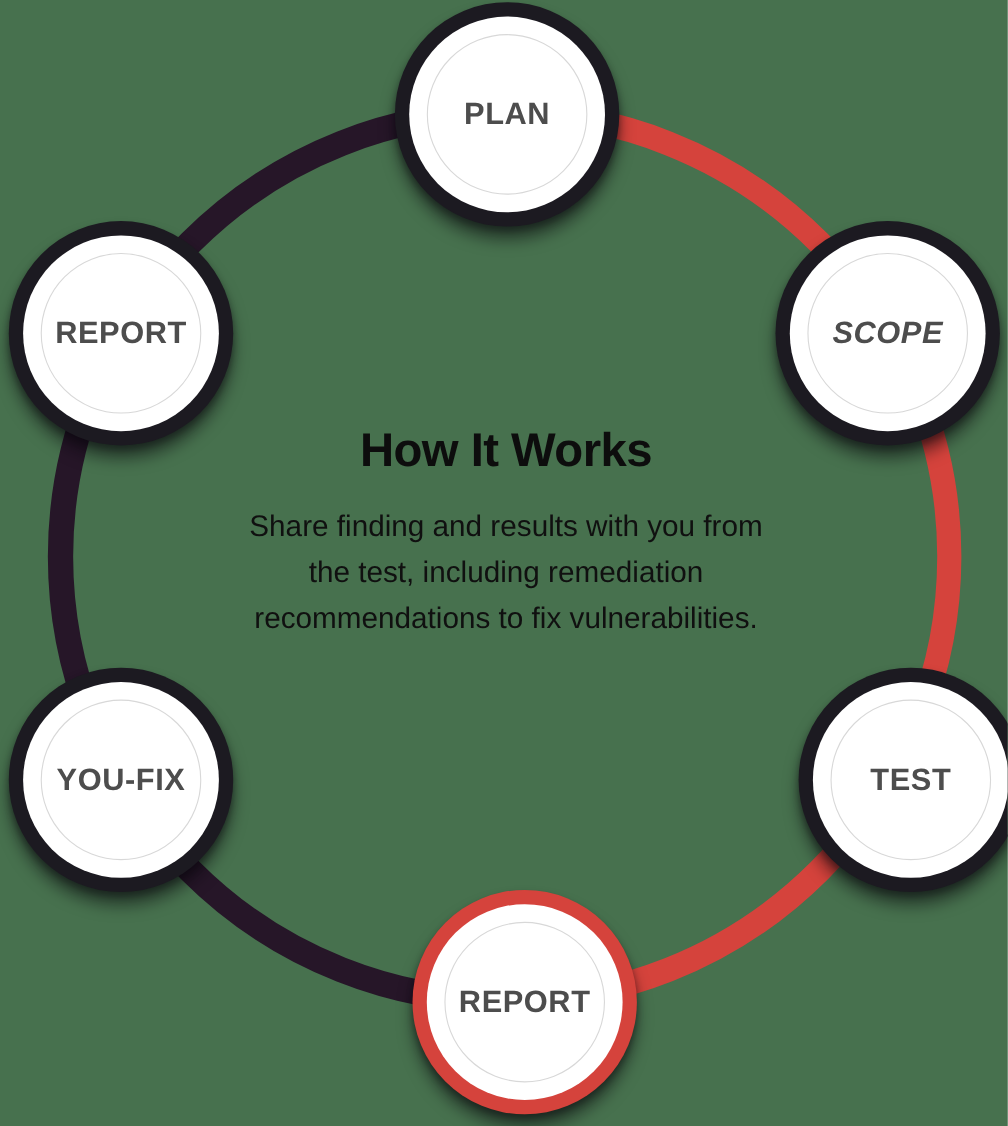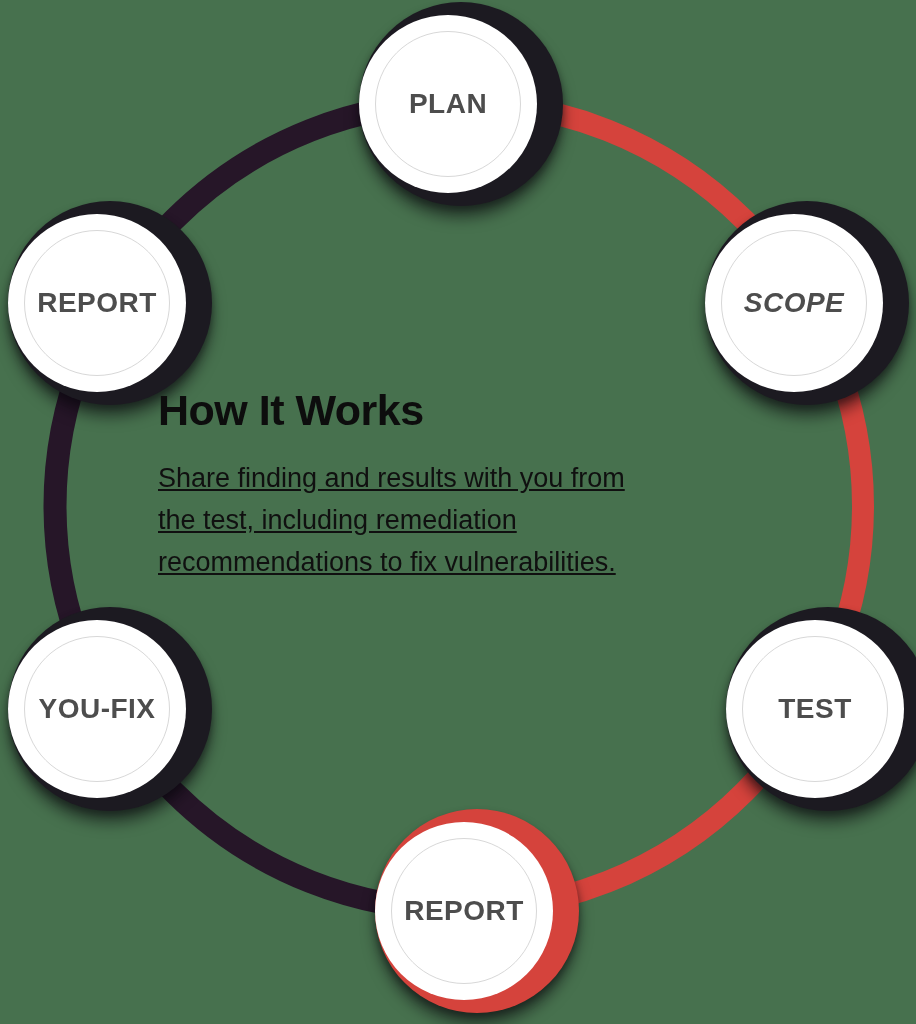--- a/index.html
+++ b/index.html
@@ -37,7 +37,7 @@
     border-radius: 50%;
     background: var(--node-ring-dark);
     box-shadow: 0 12px 14px rgba(8, 6, 12, 0.50), 0 4px 6px rgba(8, 6, 12, 0.35);
-    display: flex; align-items: center; 
+    display: flex; align-items: center; justify-content: center;
   }
   .node.ring-red { background: var(--accent-red); }
 

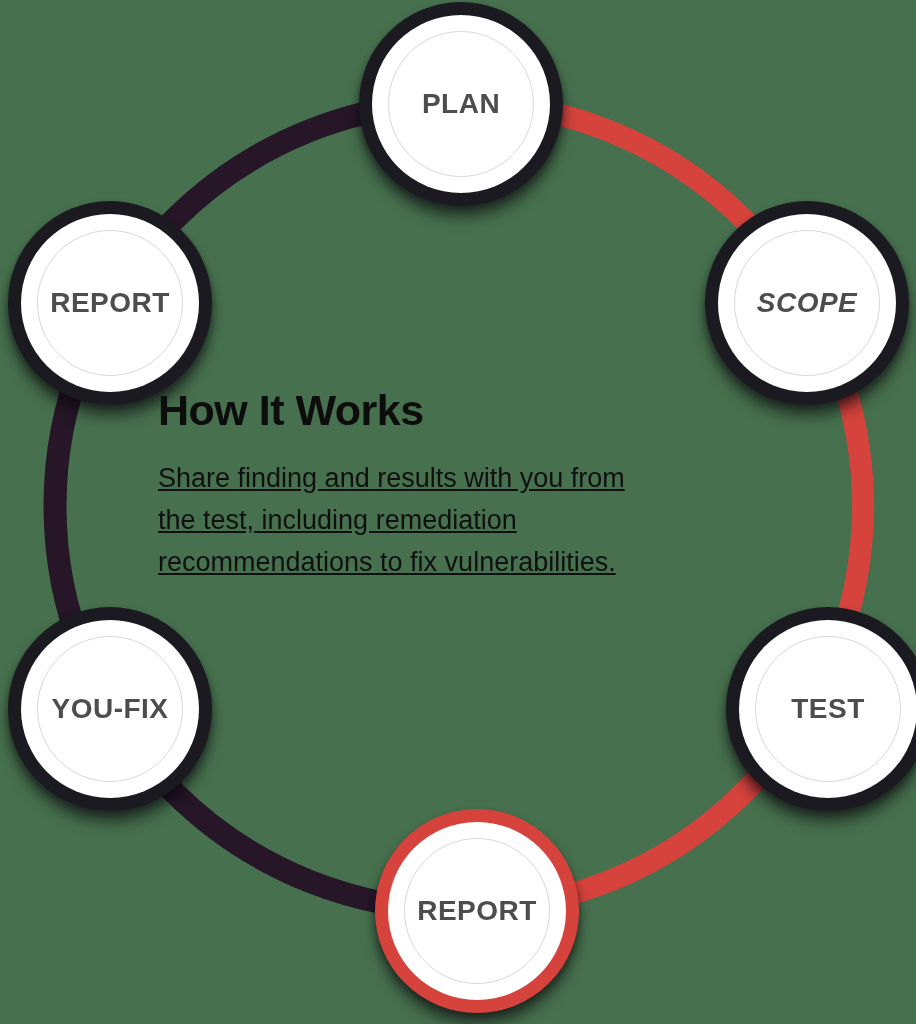--- a/index.html
+++ b/index.html
@@ -72,6 +72,7 @@
     position: absolute;
     left: 158px; top: 386px;
     width: 604px;
+    text-align: center;
     color: var(--text);
   }
   .center-title {

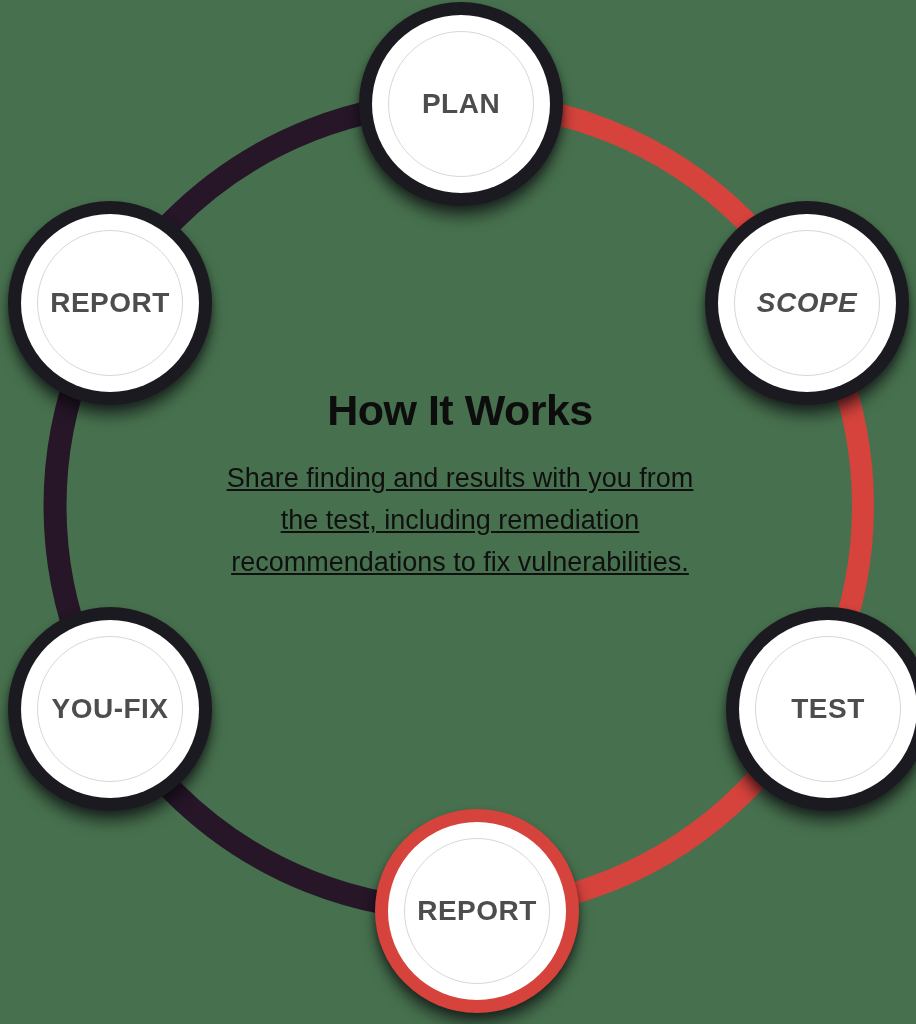--- a/index.html
+++ b/index.html
@@ -87,7 +87,6 @@
     font-size: 27px;
     line-height: 42px;
     color: #101010;
-    text-decoration: underline;
   }
   .desc-line { display: block; }
 </style>

